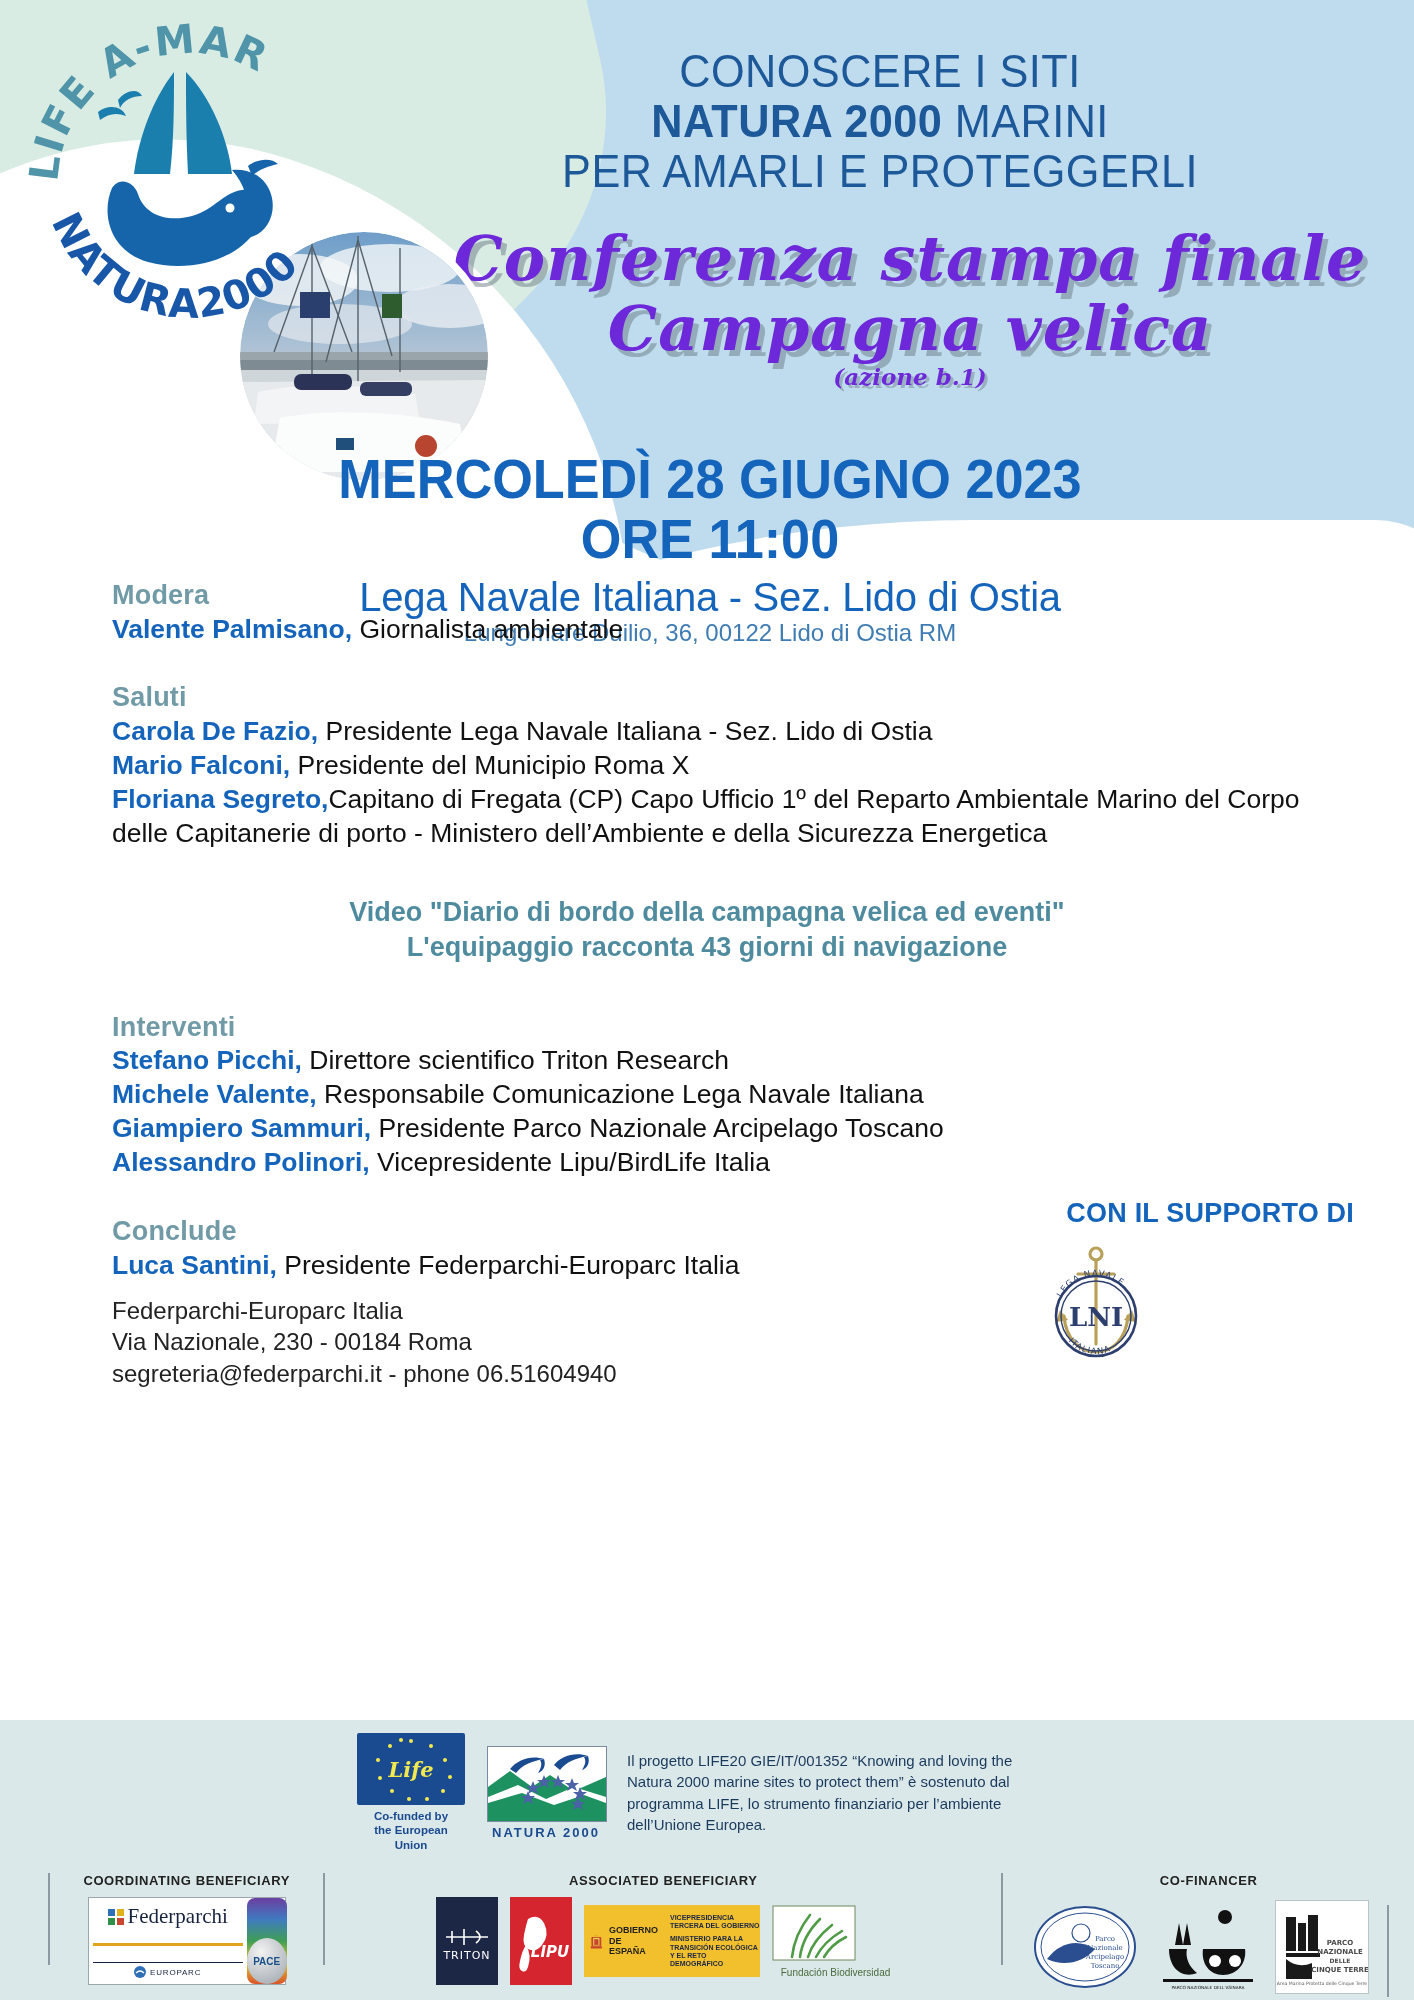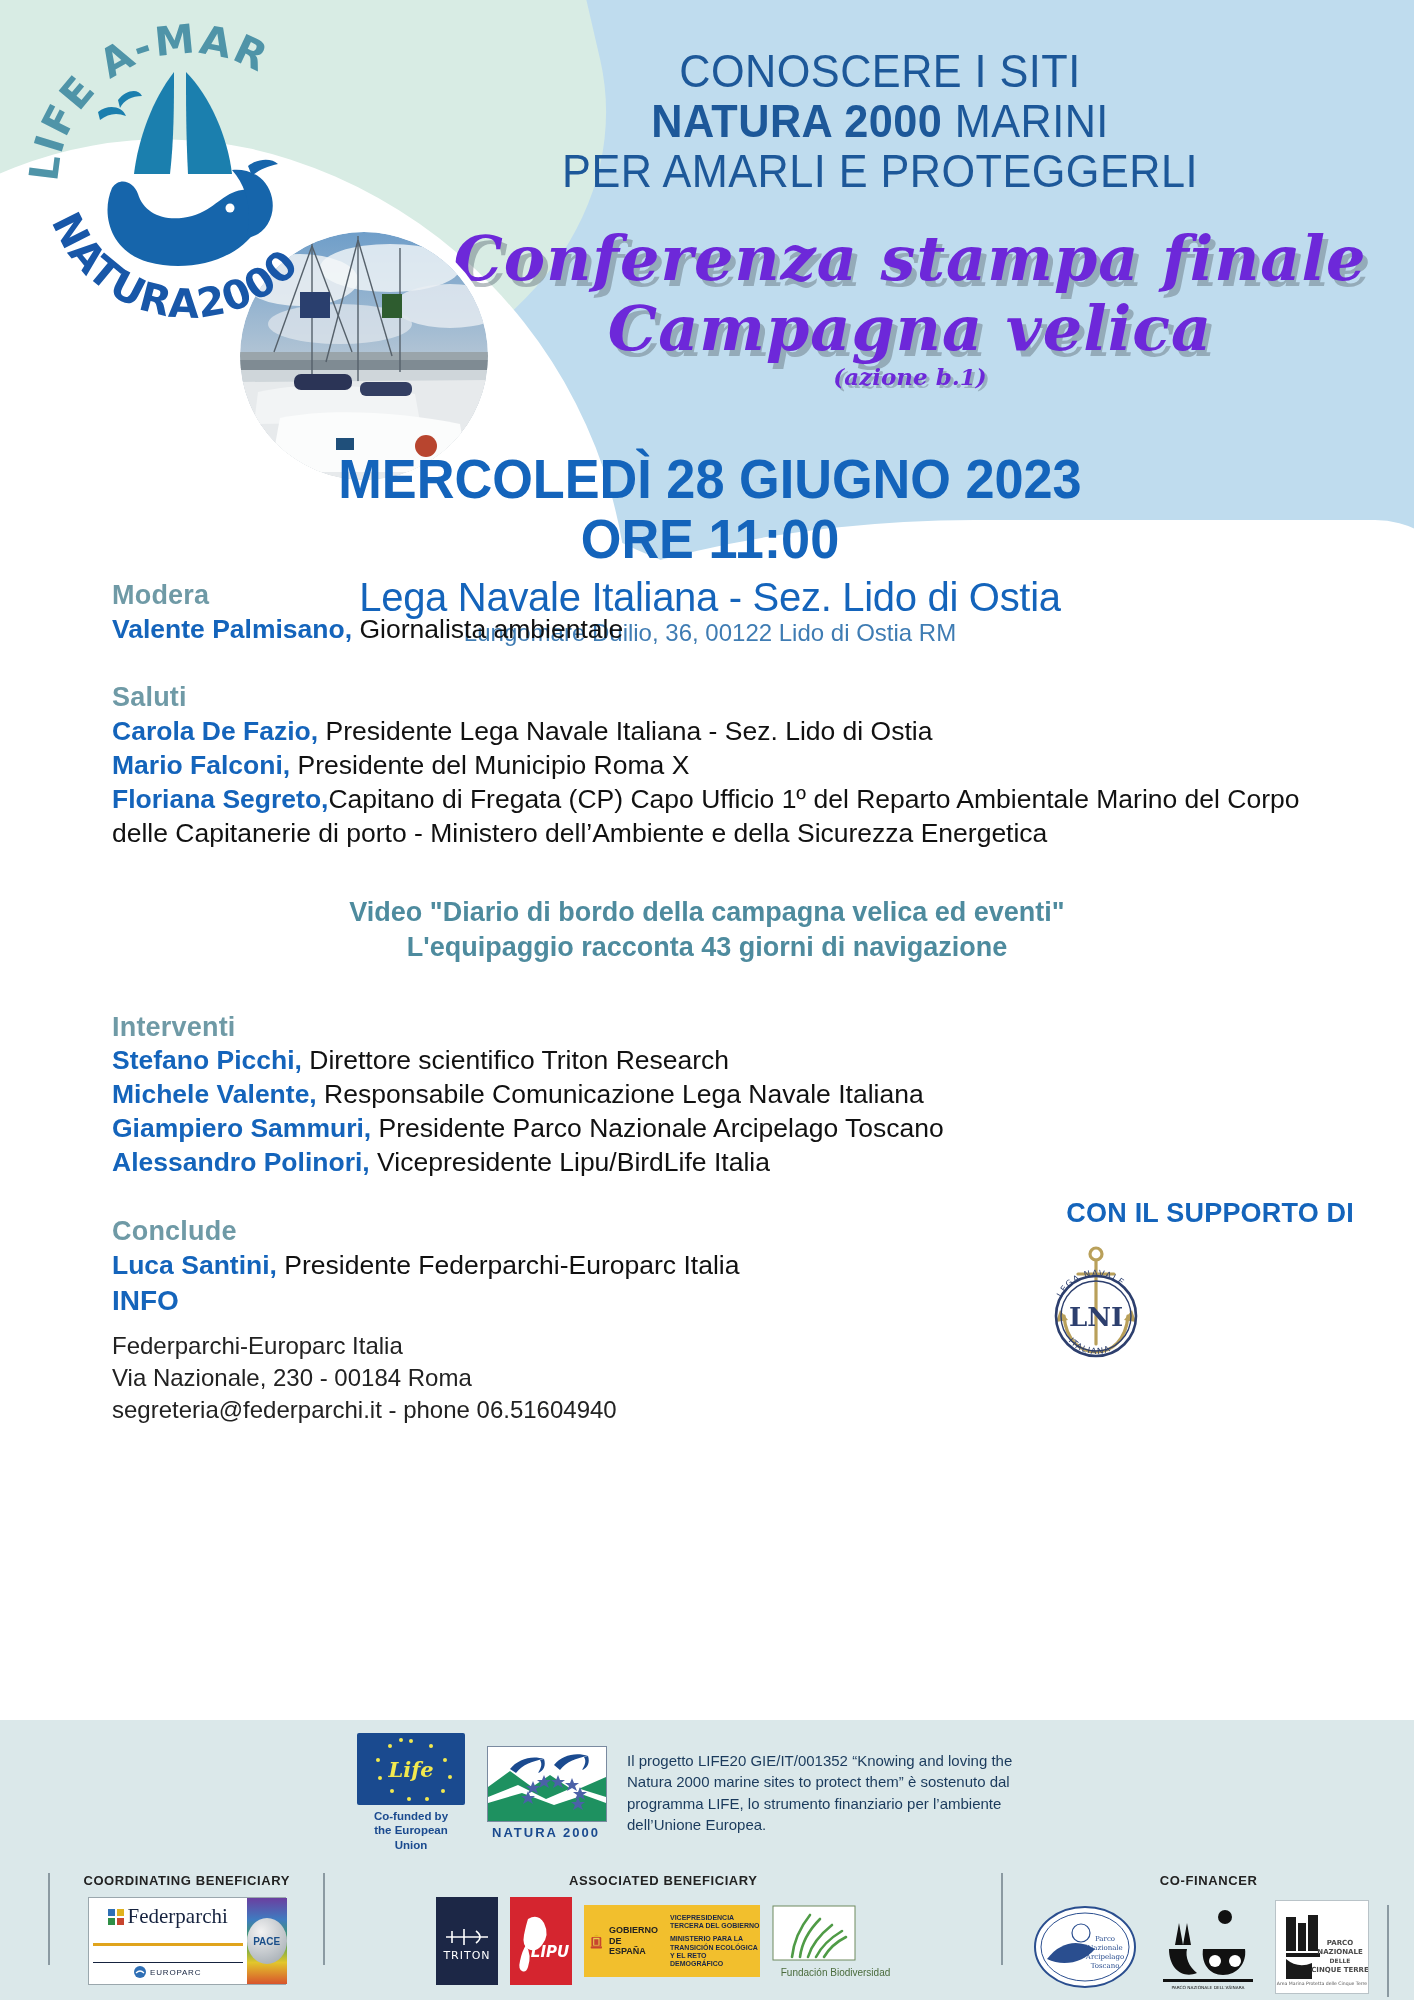--- a/index.html
+++ b/index.html
@@ -337,7 +337,6 @@
       <span class="nm">Luca Santini,</span><span> Presidente Federparchi-Europarc Italia</span>
     </div>
 
-    <div class="info-label">INFO</div>
 
     <div class="gap-sm"></div>
 

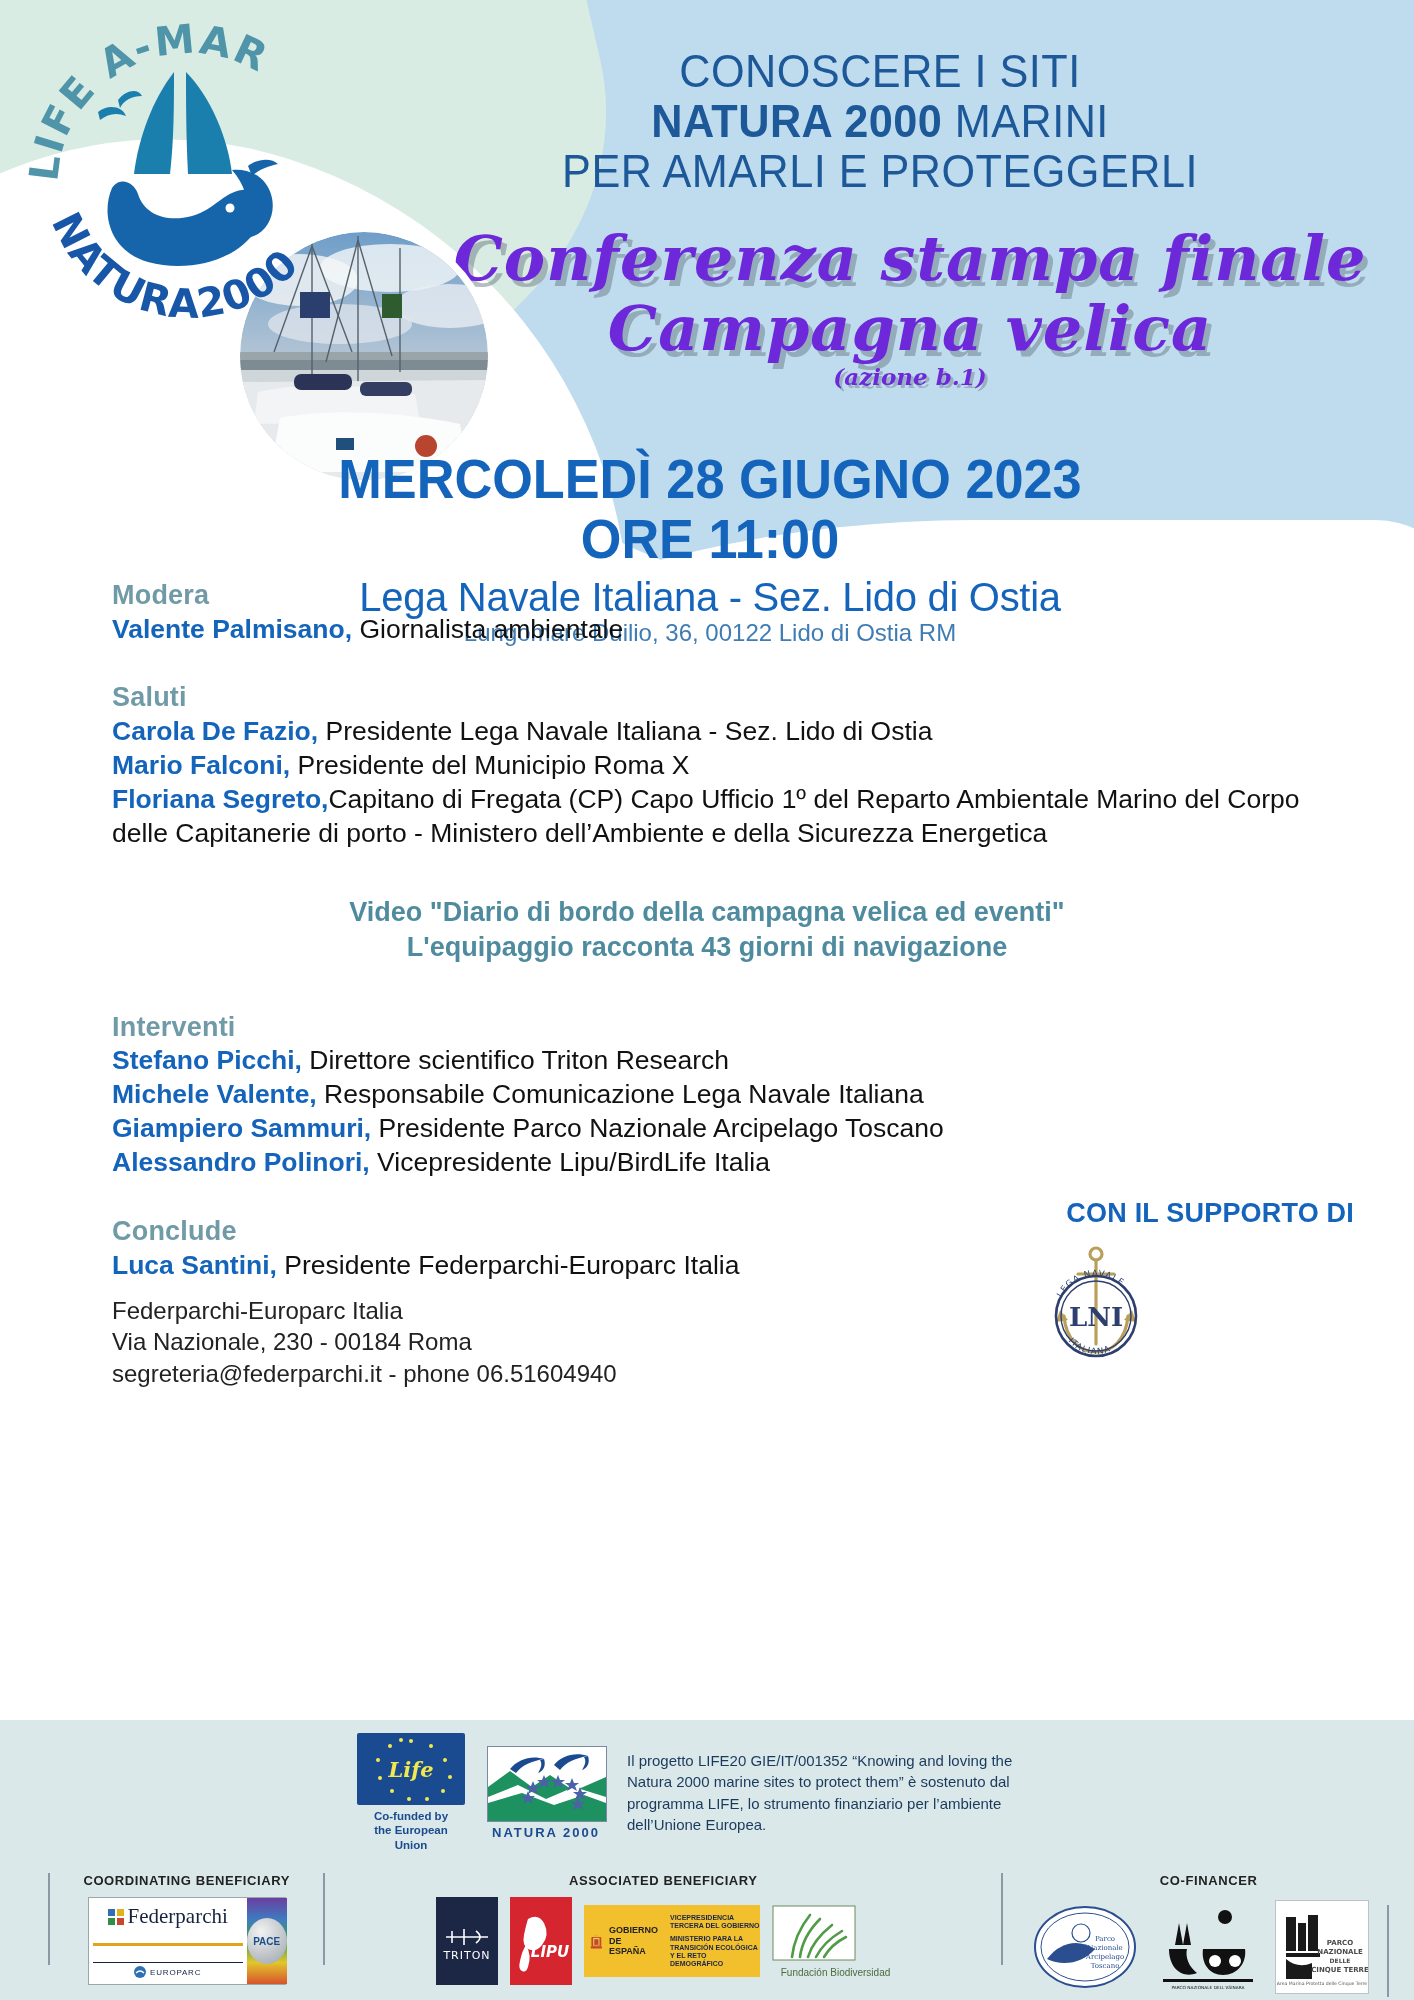--- a/index.html
+++ b/index.html
@@ -458,7 +458,7 @@
                 <span style="font-size:8px;color:#16233f;letter-spacing:.8px;">EUROPARC</span>
               </div>
             </div>
-            <div style="width:48px;background:linear-gradient(#6a3fa0,#3f7bc0,#3f9e55,#e2c62c,#d8542c);display:flex;align-items:center;justify-content:center;">
+            <div style="width:48px;background:linear-gradient(#6a3fa0,#3f7bc0,#3f9e55,#e2c62c,#d8542c);display:flex;align-items:flex-end;justify-content:center;border-radius:8px;">
               <div style="width:40px;height:46px;border-radius:50%;background:radial-gradient(circle at 35% 30%,#f2f2f2,#9aa3ab);display:flex;align-items:center;justify-content:center;font-size:10px;font-weight:700;color:#1b4f8a;">PACE</div>
             </div>
           </div>

